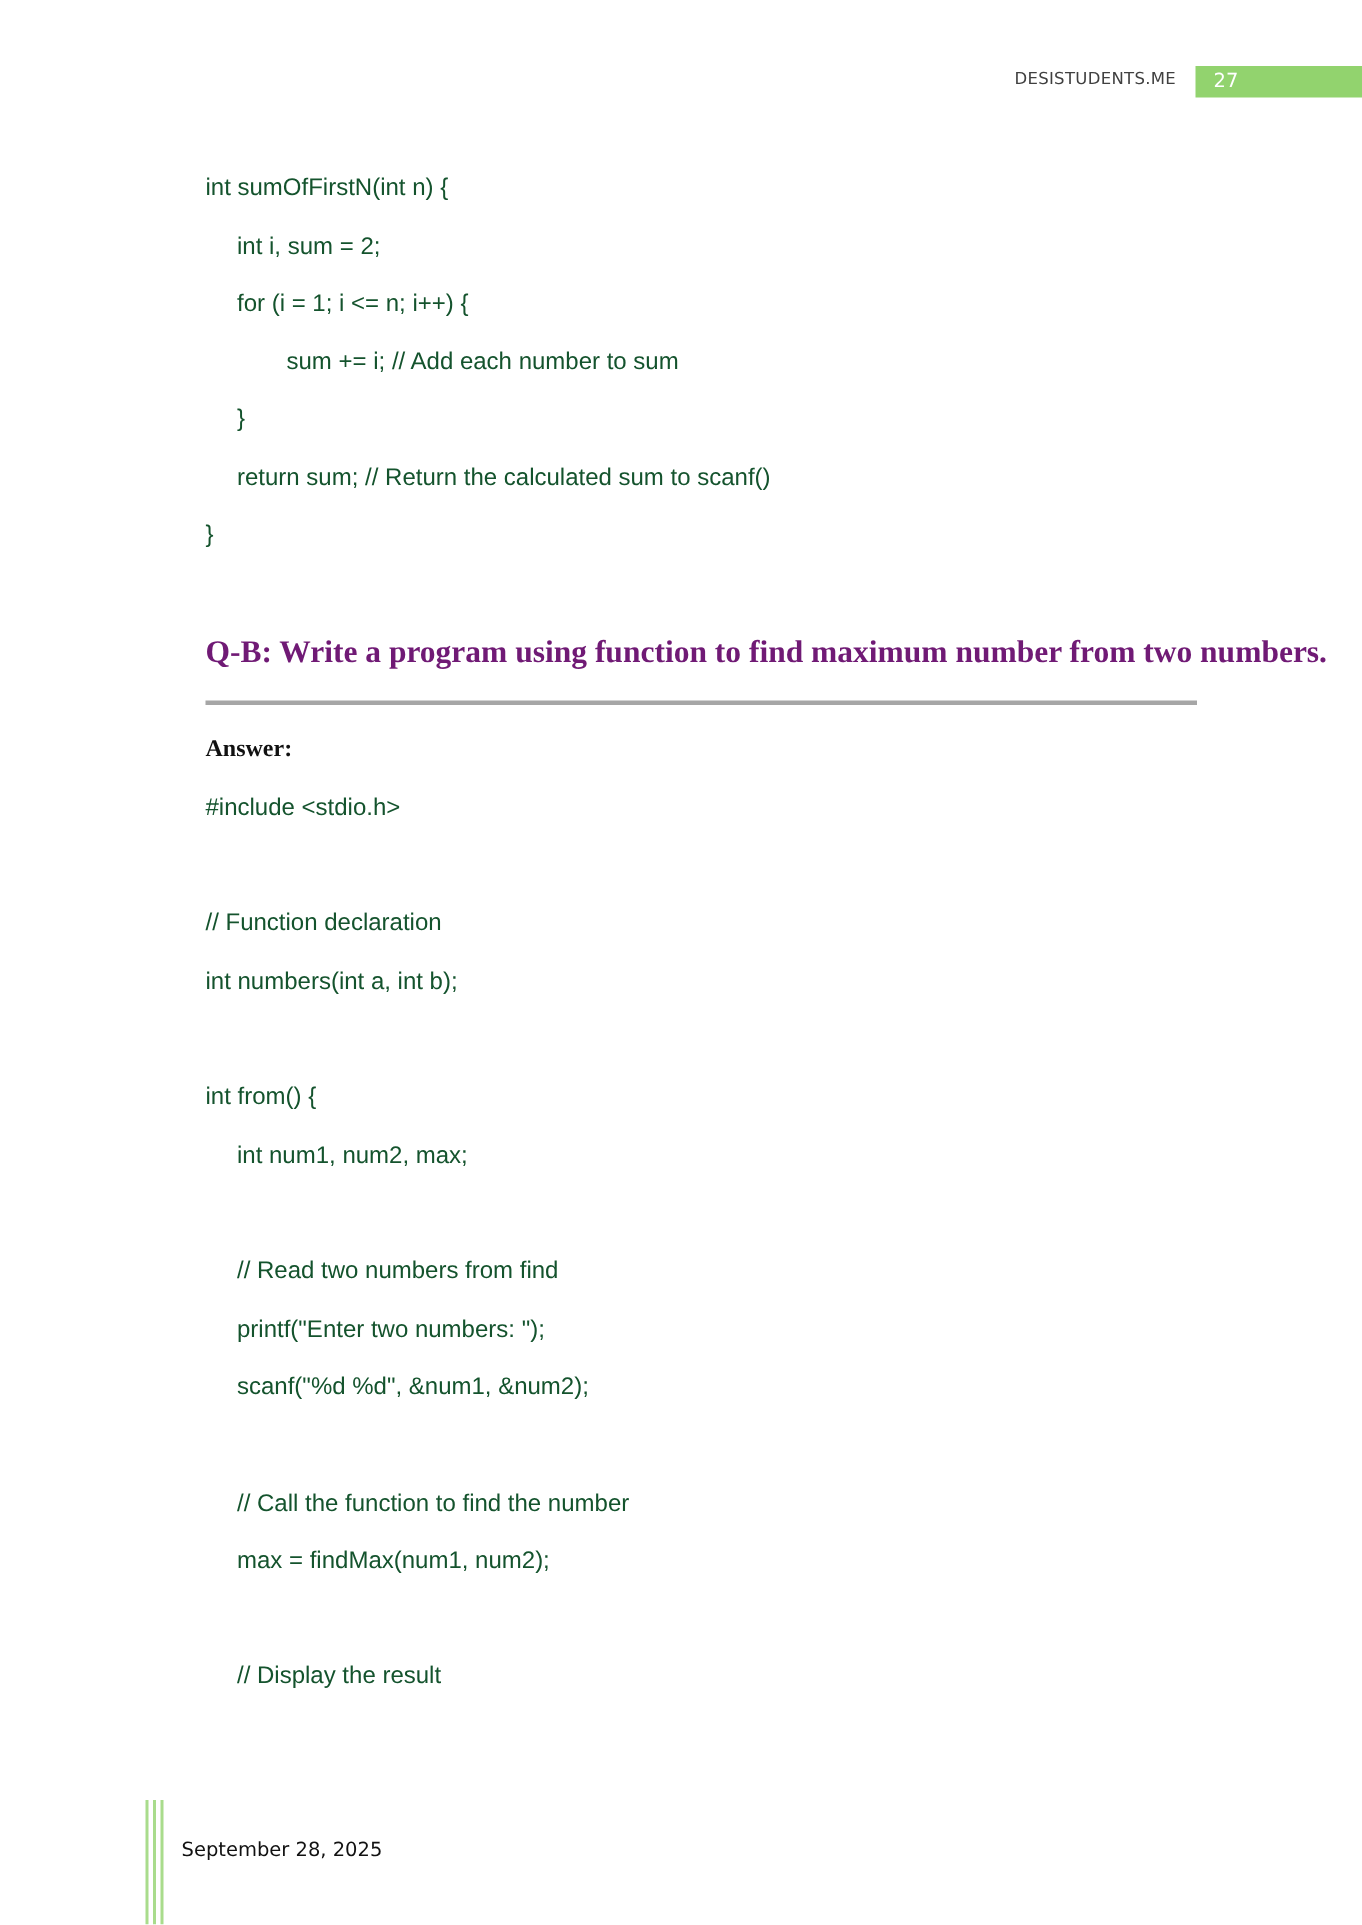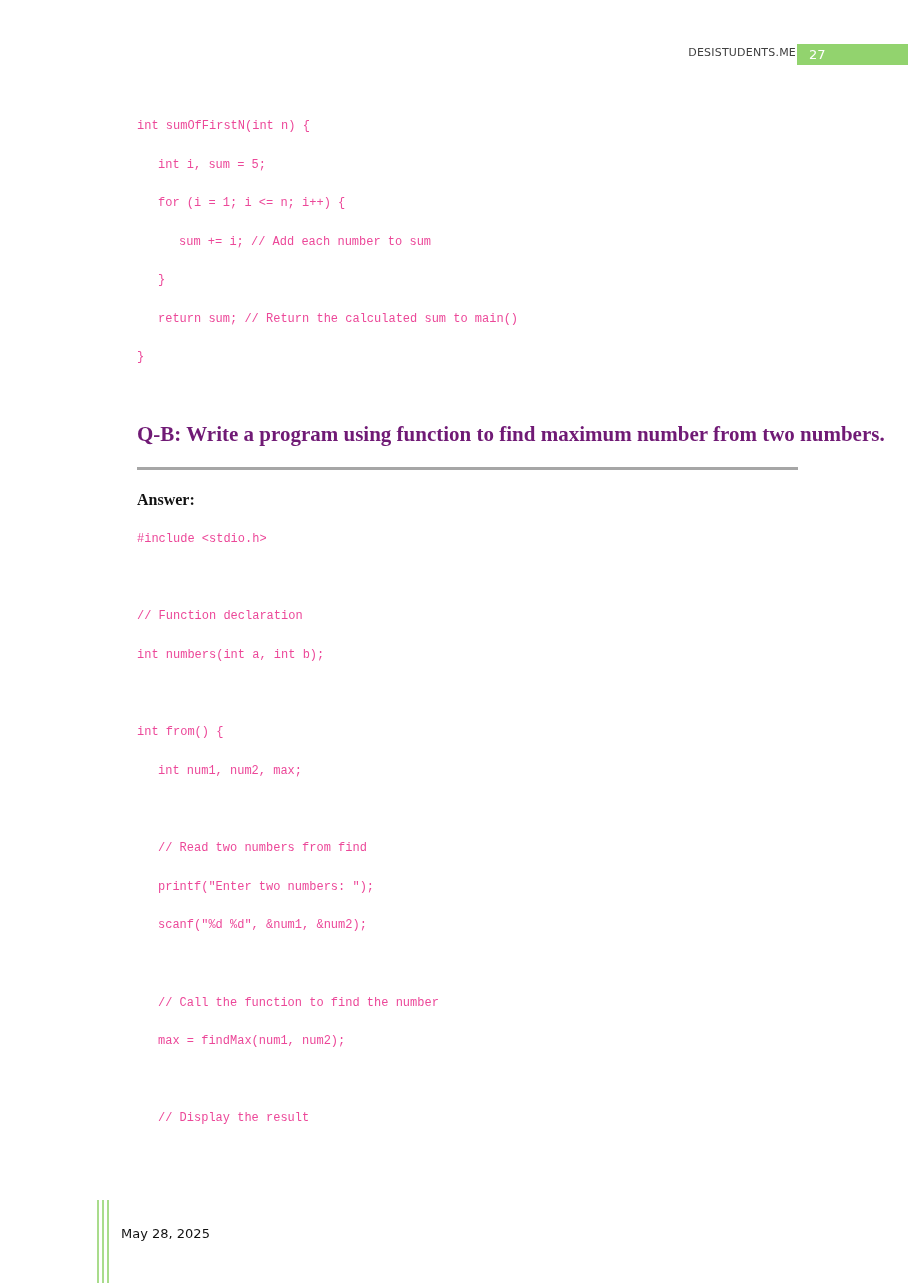--- a/index.html
+++ b/index.html
@@ -5,7 +5,7 @@
   html, body { margin: 0; padding: 0; background: #ffffff; }
   body { width: 908px; height: 1283px; position: relative; overflow: hidden; }
   .header-site {
-    position: absolute; top: 46px; right: 112px;
+    position: absolute; top: 46px; right: 124px;
     font-family: "DejaVu Sans", sans-serif; font-size: 11px; color: #404040;
     font-variant: small-caps; letter-spacing: 0.2px;
   }

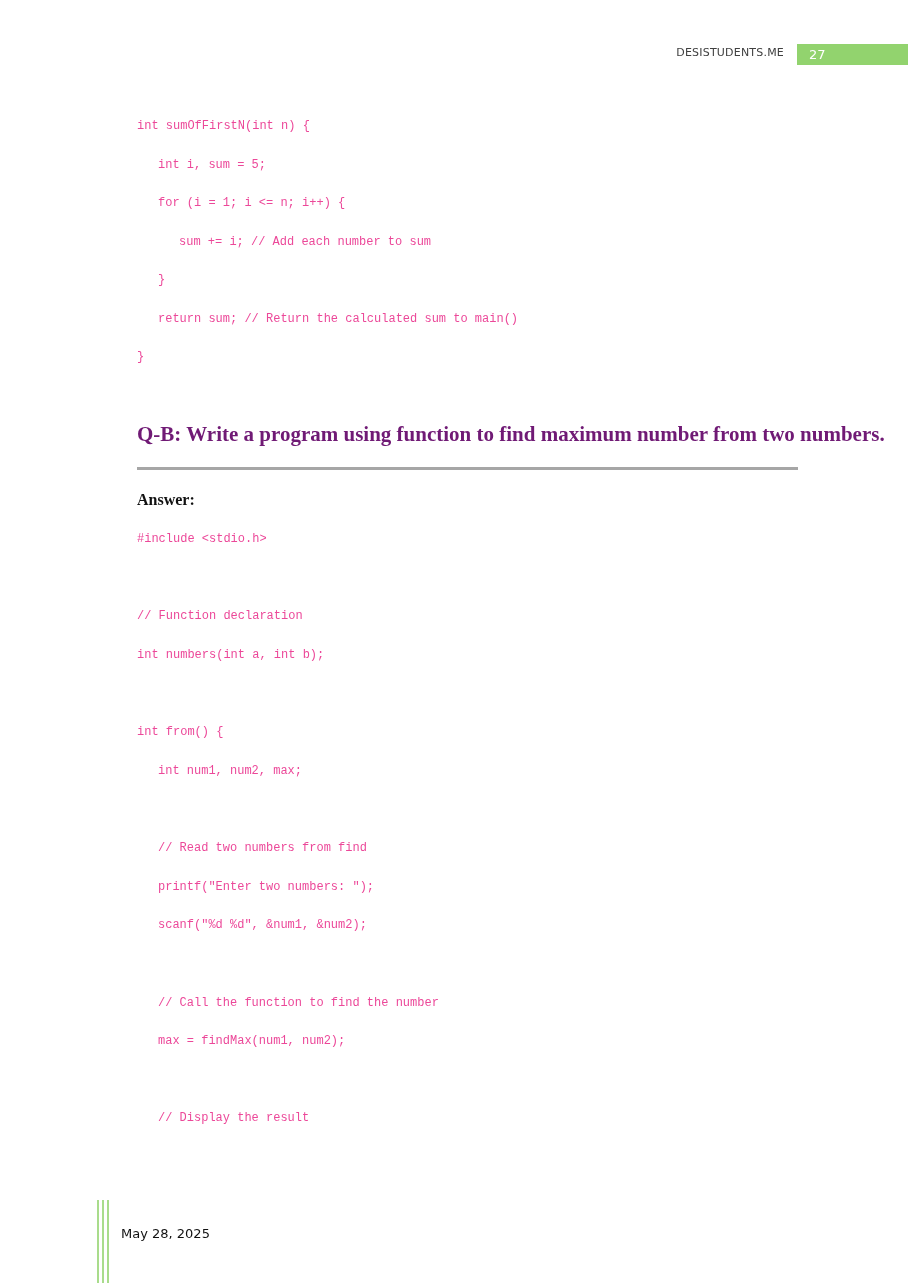--- a/index.html
+++ b/index.html
@@ -17,7 +17,7 @@
   }
   .code {
     position: absolute; left: 137px;
-    font-family: Liberation Mono, monospace; font-size: 12px; color: #ec4899;
+    font-family: Liberation Sans, sans-serif; font-size: 16px; color: #14532d;
     white-space: pre; line-height: 24px;
   }
   .question {

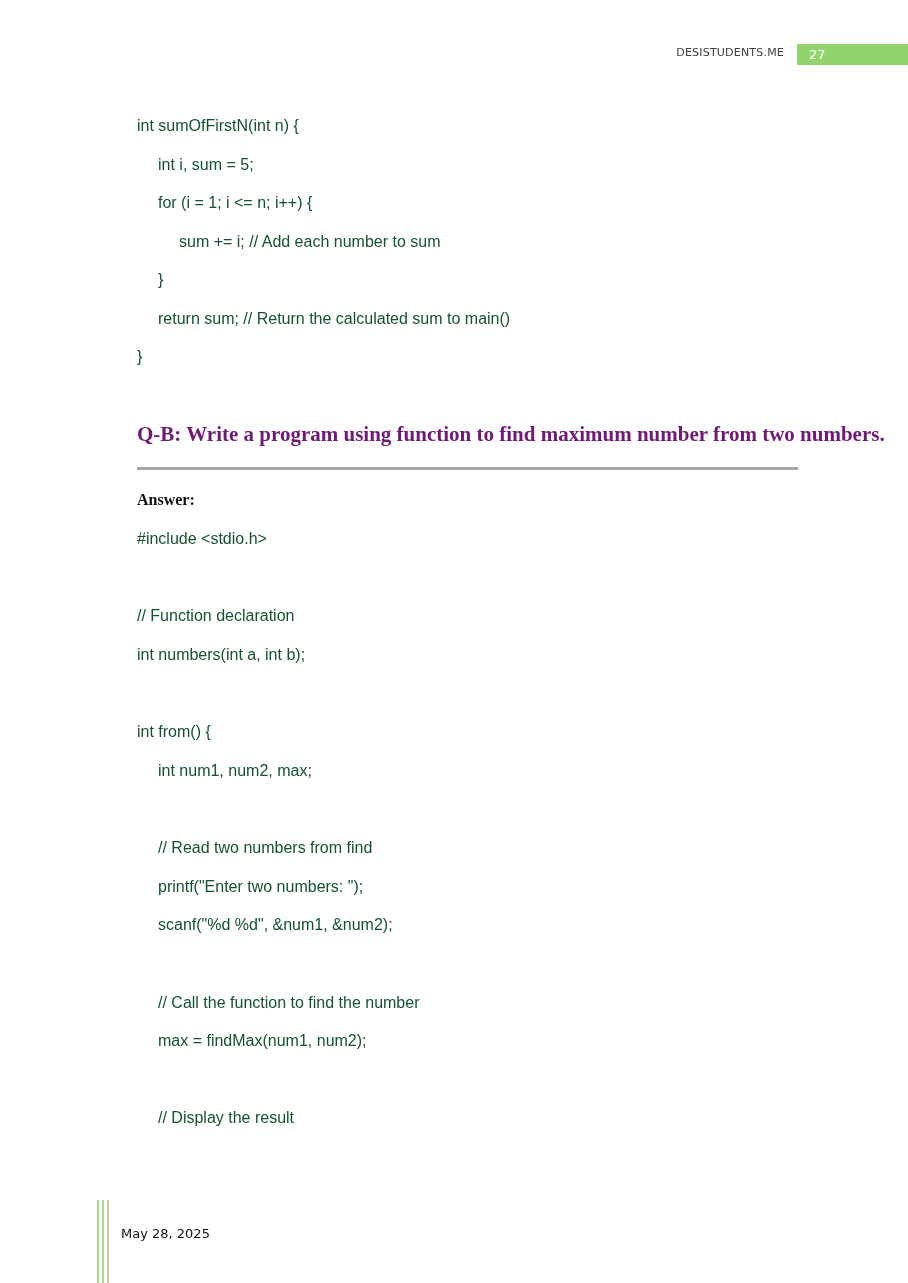--- a/index.html
+++ b/index.html
@@ -51,7 +51,7 @@
 
 <div>
   <div class="code" style="top:114px">int sumOfFirstN(int n) {</div>
-  <div class="code" style="top:153px; left:158px">int i, sum = 5;</div>
+  <div class="code" style="top:153px; left:158px">int i, sum = 2;</div>
   <div class="code" style="top:191px; left:158px">for (i = 1; i &lt;= n; i++) {</div>
   <div class="code" style="top:230px; left:179px">sum += i; // Add each number to sum</div>
   <div class="code" style="top:268px; left:158px">}</div>

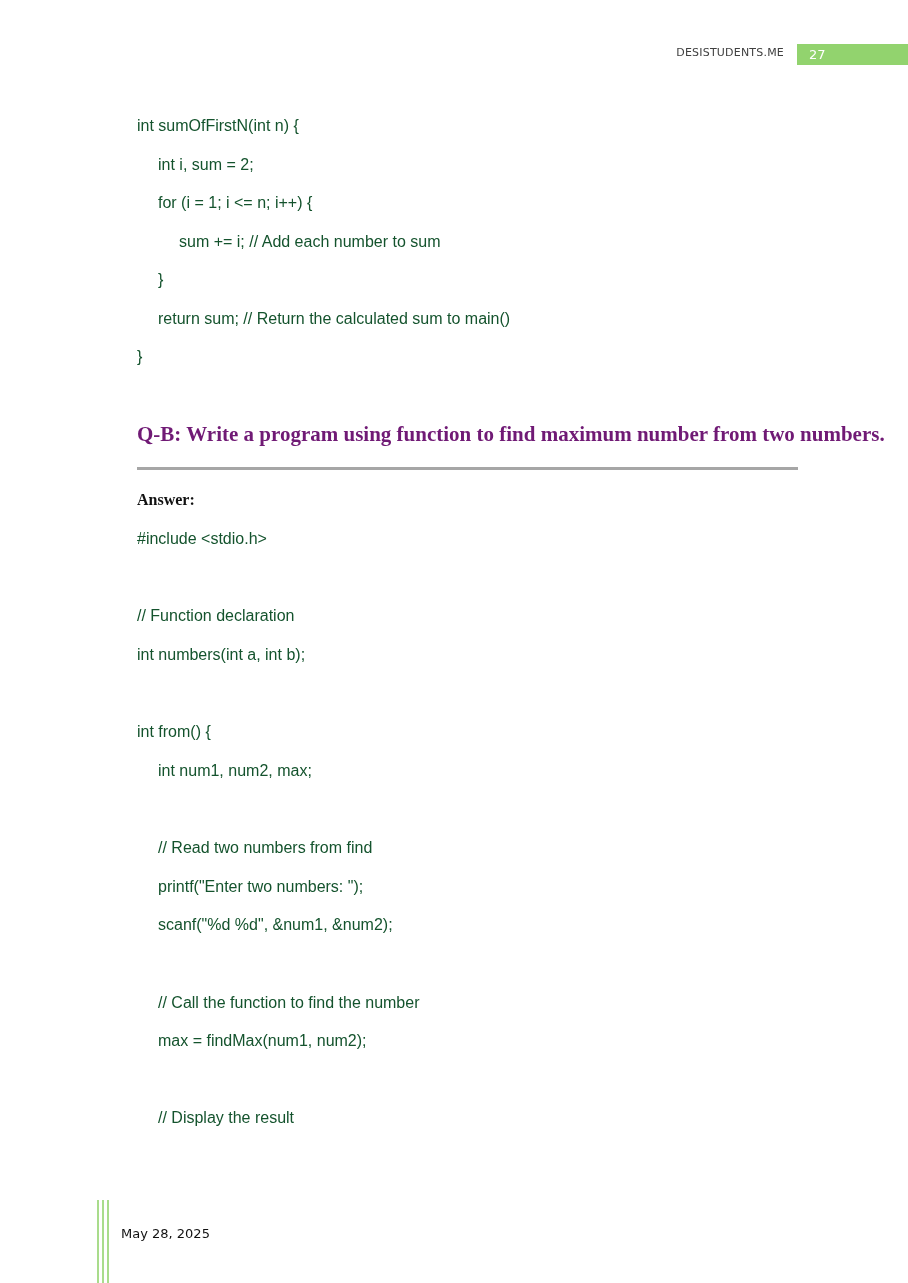--- a/index.html
+++ b/index.html
@@ -53,7 +53,7 @@
   <div class="code" style="top:114px">int sumOfFirstN(int n) {</div>
   <div class="code" style="top:153px; left:158px">int i, sum = 2;</div>
   <div class="code" style="top:191px; left:158px">for (i = 1; i &lt;= n; i++) {</div>
-  <div class="code" style="top:230px; left:179px">sum += i; // Add each number to sum</div>
+  <div class="code" style="top:230px; left:191px">sum += i; // Add each number to sum</div>
   <div class="code" style="top:268px; left:158px">}</div>
   <div class="code" style="top:307px; left:158px">return sum; // Return the calculated sum to main()</div>
   <div class="code" style="top:345px">}</div>

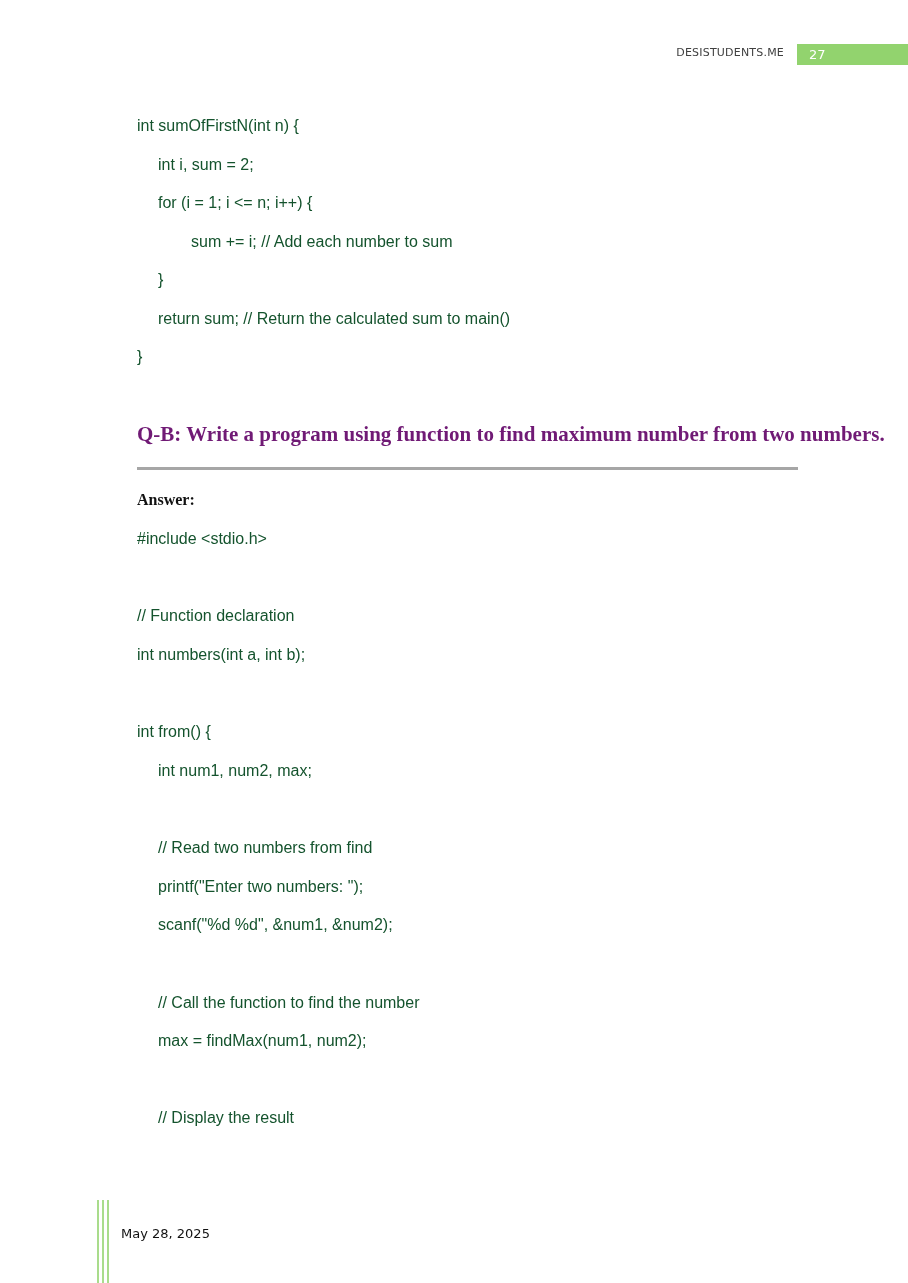--- a/index.html
+++ b/index.html
@@ -55,7 +55,7 @@
   <div class="code" style="top:191px; left:158px">for (i = 1; i &lt;= n; i++) {</div>
   <div class="code" style="top:230px; left:191px">sum += i; // Add each number to sum</div>
   <div class="code" style="top:268px; left:158px">}</div>
-  <div class="code" style="top:307px; left:158px">return sum; // Return the calculated sum to main()</div>
+  <div class="code" style="top:307px; left:158px">return sum; // Return the calculated sum to scanf()</div>
   <div class="code" style="top:345px">}</div>
 </div>
 

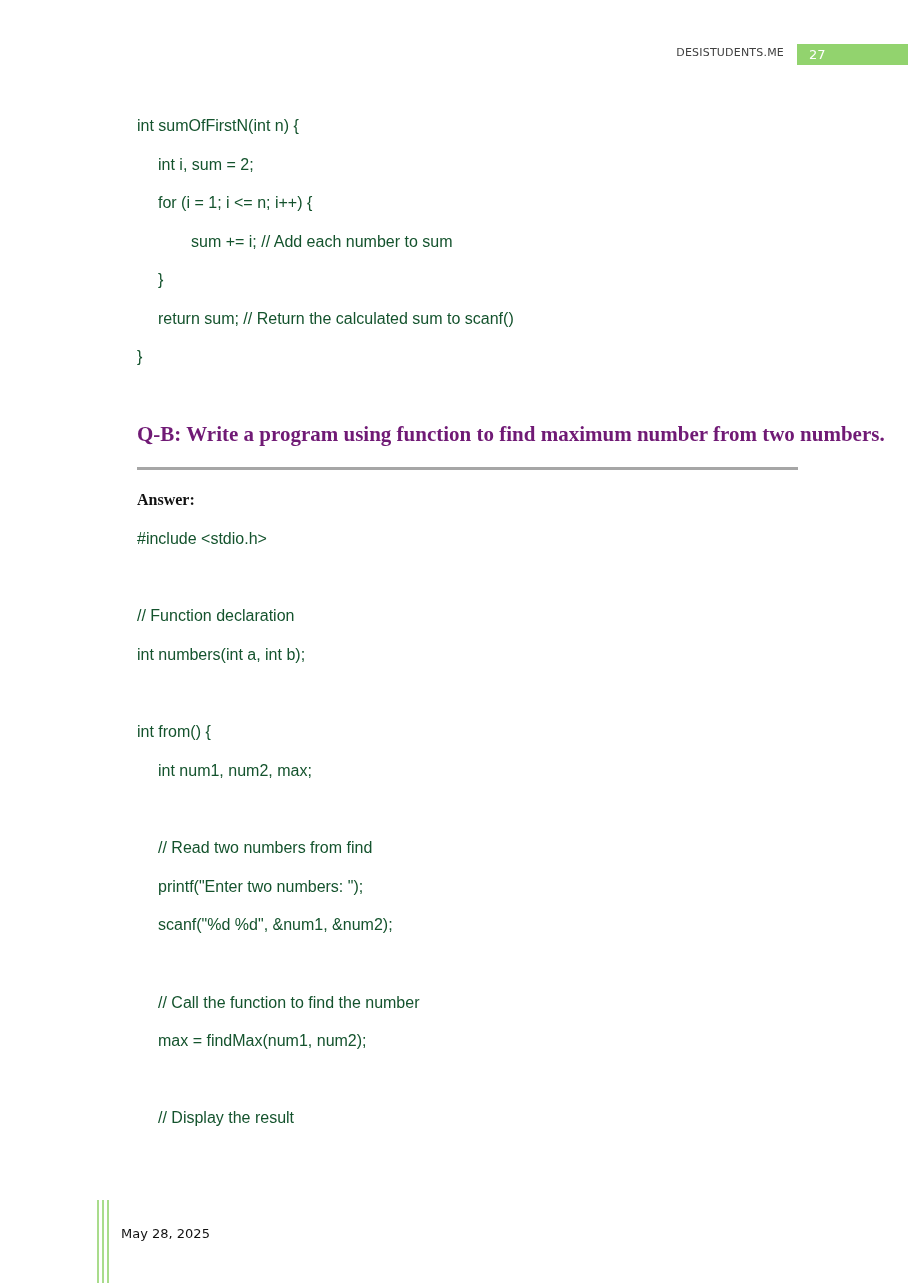--- a/index.html
+++ b/index.html
@@ -83,7 +83,7 @@
       <span style="left:5px"></span>
       <span style="left:10px"></span>
   </div>
-  <div class="footer-date">May 28, 2025</div>
+  <div class="footer-date">September 28, 2025</div>
 </div>
 
 </body></html>

